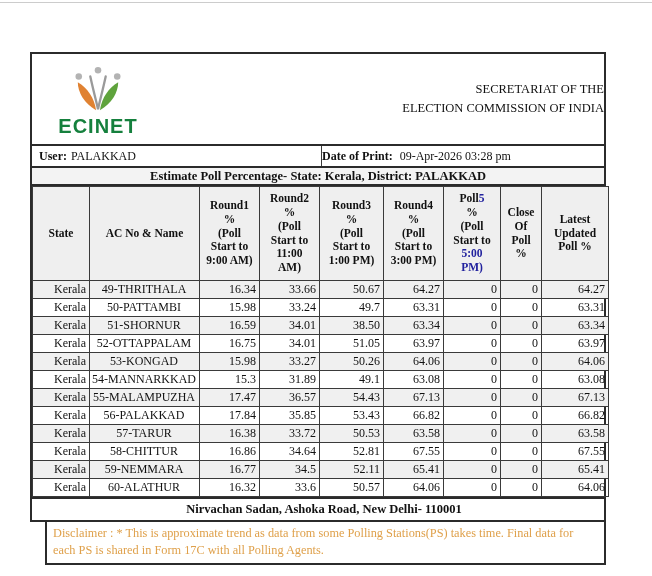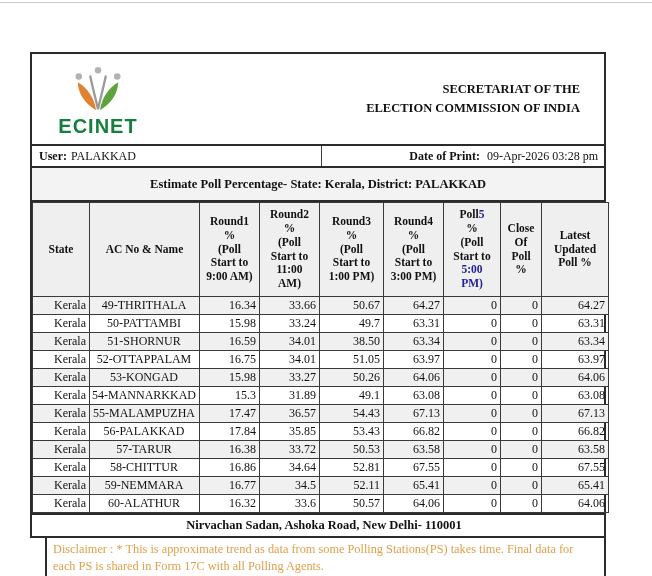--- a/index.html
+++ b/index.html
@@ -17,7 +17,7 @@
   .logo-block { width:132px; display:flex; flex-direction:column; align-items:center; padding-top:4px; }
   .logo-word { font-family:"Liberation Sans", sans-serif; font-weight:bold; font-size:20px;
                letter-spacing:1px; color:#15803d; margin-top:1px; }
-  .org-block { flex:1; text-align:right; padding-right:24px; font-weight:bold;
+  .org-block { flex:1; text-align:right; padding-right:0; font-weight:normal;
                font-size:12.5px; line-height:1.5; }
 
   

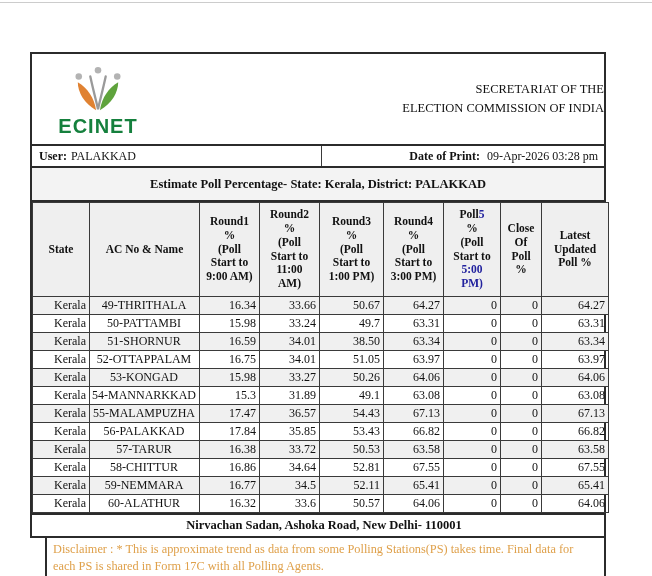--- a/index.html
+++ b/index.html
@@ -24,7 +24,7 @@
   #userrow { height:24px; display:flex; align-items:center; font-size:12px; }
   .user-cell { width:290px; padding-left:7px; border-right:1px solid #3a3a3a; height:100%;
                display:flex; align-items:center; }
-  .date-cell { flex:1; text-align:right; padding-right:6px; }
+  .date-cell { flex:1; text-align:left; padding-right:6px; }
   .lbl { font-weight:bold; }
   .val { margin-left:4px; }
 

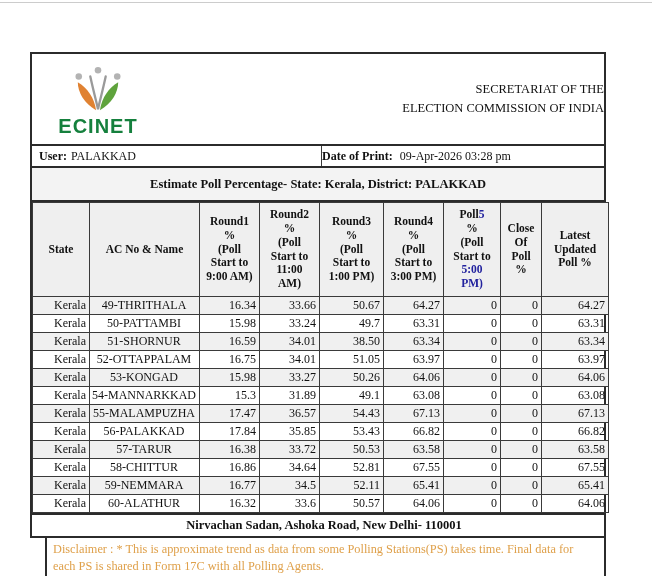--- a/index.html
+++ b/index.html
@@ -29,7 +29,7 @@
   .val { margin-left:4px; }
 
   
-  #titlebar { height:36px; background:#f3f3f3; text-align:center; font-weight:bold;
+  #titlebar { height:20px; background:#f3f3f3; text-align:center; font-weight:bold;
               font-size:12.5px; display:flex; align-items:center; justify-content:center; }
 
   

